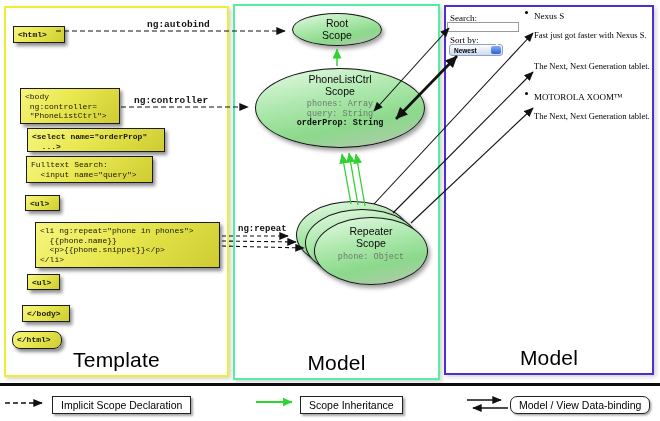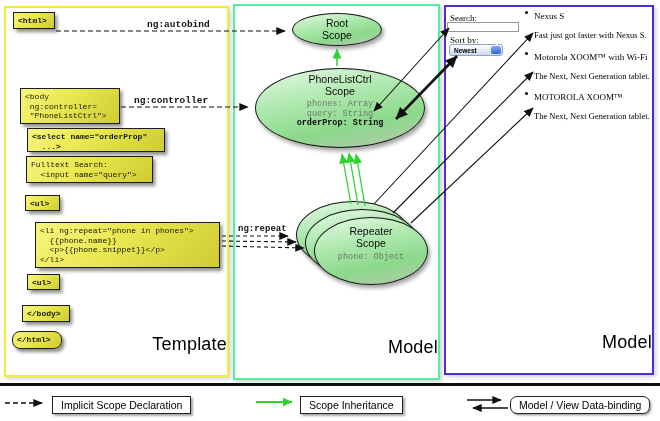--- a/index.html
+++ b/index.html
@@ -63,7 +63,7 @@
     <div class="col-label">Model</div>
   </div>
 
-  <div class="codebox bold" style="left:13px;top:12px;width:42px;height:17px;">&lt;html&gt;</div>
+  <div class="codebox bold" style="left:13px;top:26px;width:52px;height:17px;">&lt;html&gt;</div>
   <div class="codebox" style="left:20px;top:88px;width:100px;height:36px;">&lt;body
  ng:controller=
  "PhoneListCtrl"&gt;</div>

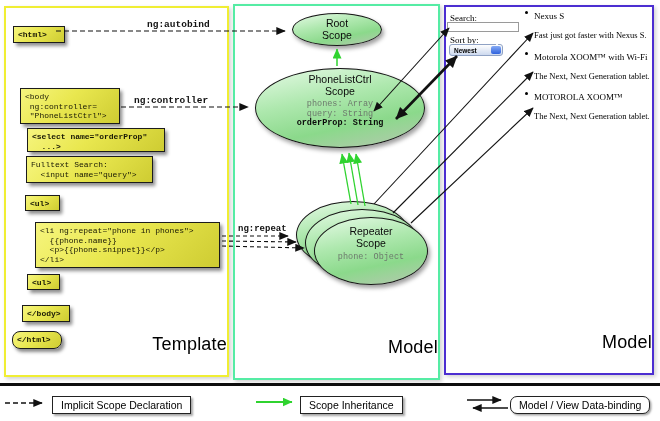--- a/index.html
+++ b/index.html
@@ -123,10 +123,6 @@
     <div class="vi-desc">Fast just got faster with Nexus S.</div>
   </div>
   <div class="view-item" style="top:52px;">
-    <div class="vi-title-row">
-      <span class="vi-bullet"></span>
-      <span class="vi-title">Motorola XOOM™ with Wi-Fi</span>
-    </div>
     <div class="vi-desc">The Next, Next Generation tablet.</div>
   </div>
   <div class="view-item" style="top:92px;">

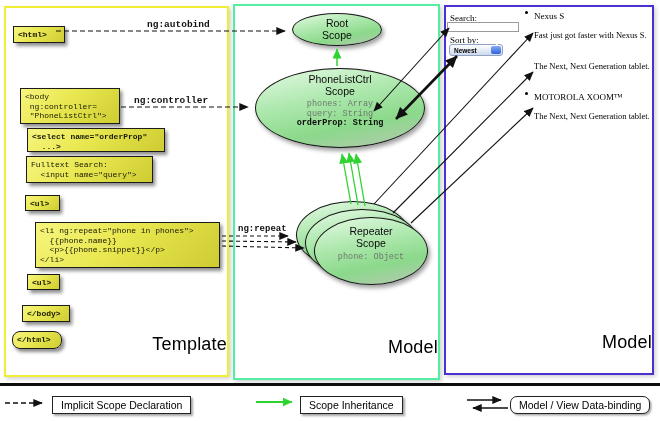--- a/index.html
+++ b/index.html
@@ -6,7 +6,7 @@
   #canvas{position:relative;width:660px;height:421px;background:#ffffff;overflow:hidden;
           font-family:"Liberation Sans",sans-serif;}
   .col{position:absolute;background:#fff;box-shadow:2px 2px 4px rgba(0,0,0,0.18);}
-  .col-label{position:absolute;left:0;right:0;bottom:20px;text-align:right;font-size:18px;
+  .col-label{position:absolute;left:0;right:0;bottom:3px;text-align:center;font-size:21px;
              color:#000;font-weight:500;letter-spacing:0.2px;}
   .codebox{position:absolute;background:linear-gradient(135deg,#f6f57e 0%,#e9e74f 45%,#cecc32 100%);
            border:1.5px solid #1c1c1c;box-shadow:2.5px 3px 3.5px rgba(0,0,0,0.45);

